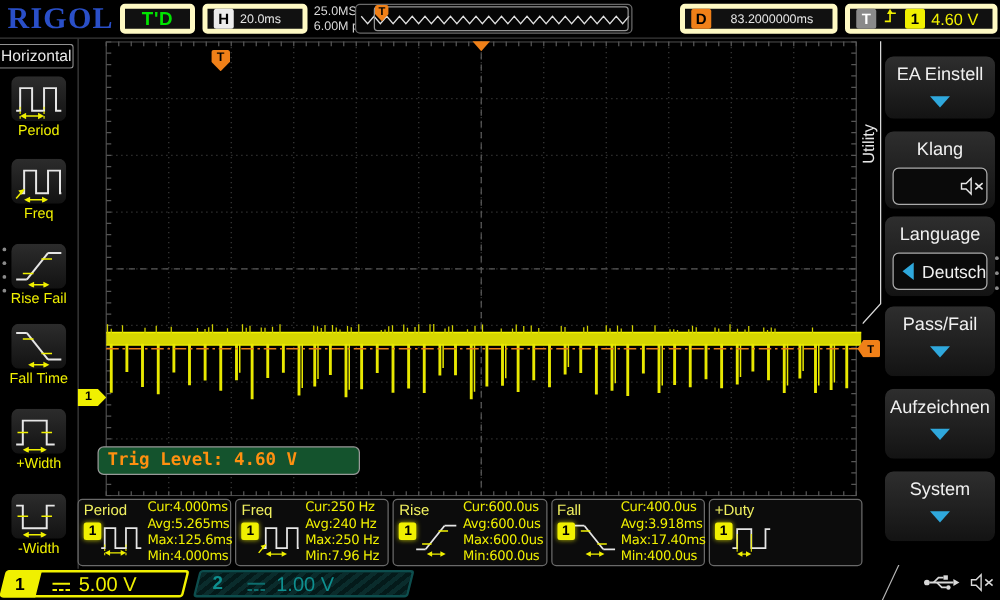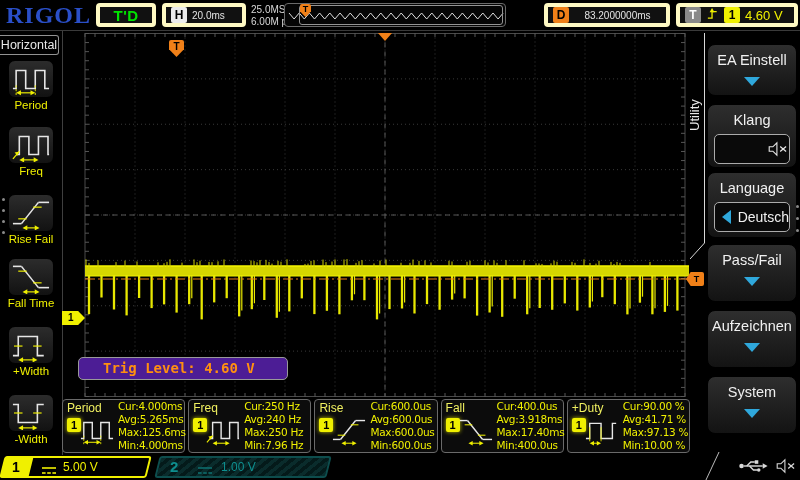--- a/index.html
+++ b/index.html
@@ -53,7 +53,7 @@
     clip-path:polygon(0 0,70% 0,100% 50%,70% 100%,0 100%);color:#000;font:bold 10px/14px "Liberation Sans",sans-serif;
     text-align:left;padding-left:6px;}
   .trig-label{position:absolute;left:16px;top:324px;width:210px;height:23px;border:1px solid #999;border-radius:5px;
-    background:#4c1d95;color:#ff9010;font:bold 14px/21px "DejaVu Sans Mono",monospace;padding-left:24px;white-space:nowrap;}
+    background:#14532d;color:#ff9010;font:bold 14px/21px "DejaVu Sans Mono",monospace;padding-left:7px;white-space:nowrap;}
 
   
   .measure-bar{position:absolute;left:62px;top:399px;width:628px;height:54px;display:flex;gap:3px;}

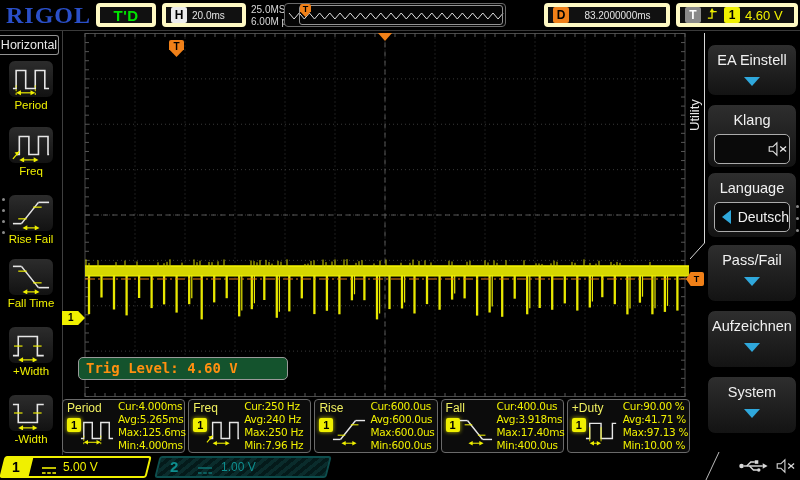--- a/index.html
+++ b/index.html
@@ -703,12 +703,6 @@
  <path d="M5,30 l4.5,-2.4 v4.8 Z" fill="#f0f000"></path>
             <path d="M17,30 l-4.5,-2.4 v4.8 Z" fill="#f0f000"></path>
           </svg></div>
-      <div class="m-stats">
-          <div>Cur:90.00 %</div>
-          <div>Avg:41.71 %</div>
-          <div>Max:97.13 %</div>
-          <div>Min:10.00 %</div>
-        </div>
       </div>
     </div>
 

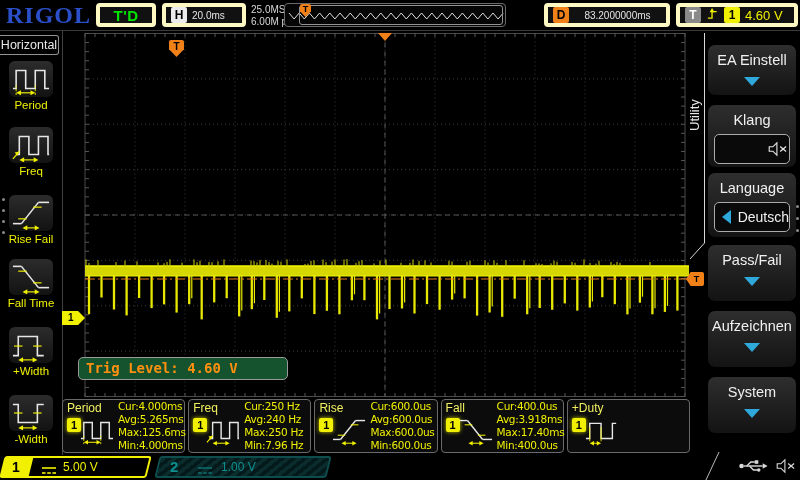--- a/index.html
+++ b/index.html
@@ -91,7 +91,7 @@
     transform:skewX(-14deg);border-radius:3px 0 0 3px;}
   .ch-num{position:absolute;top:3px;font:bold 14px/16px "Liberation Sans",sans-serif;}
   .ch-dc{position:absolute;top:6px;}
-  .ch-scale{position:absolute;top:4px;font-size:12px;}
+  .ch-scale{position:absolute;top:4px;font-size:16px;}
   .ch1 .ch-num{left:9px;color:#000;}
   .ch1 .ch-dc{left:38px;}
   .ch1 .ch-scale{left:60px;color:#f0f000;}

